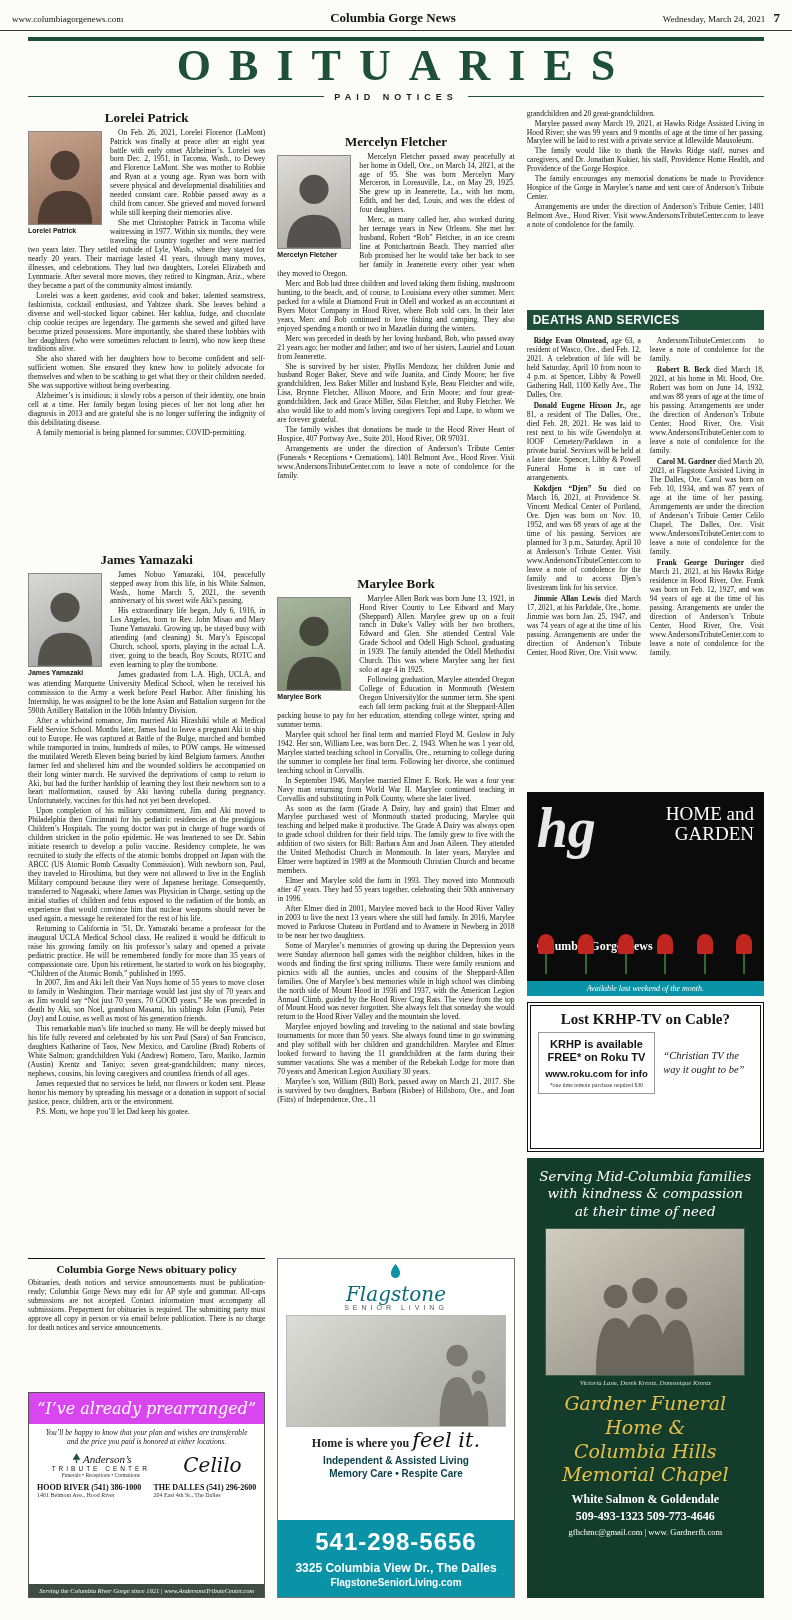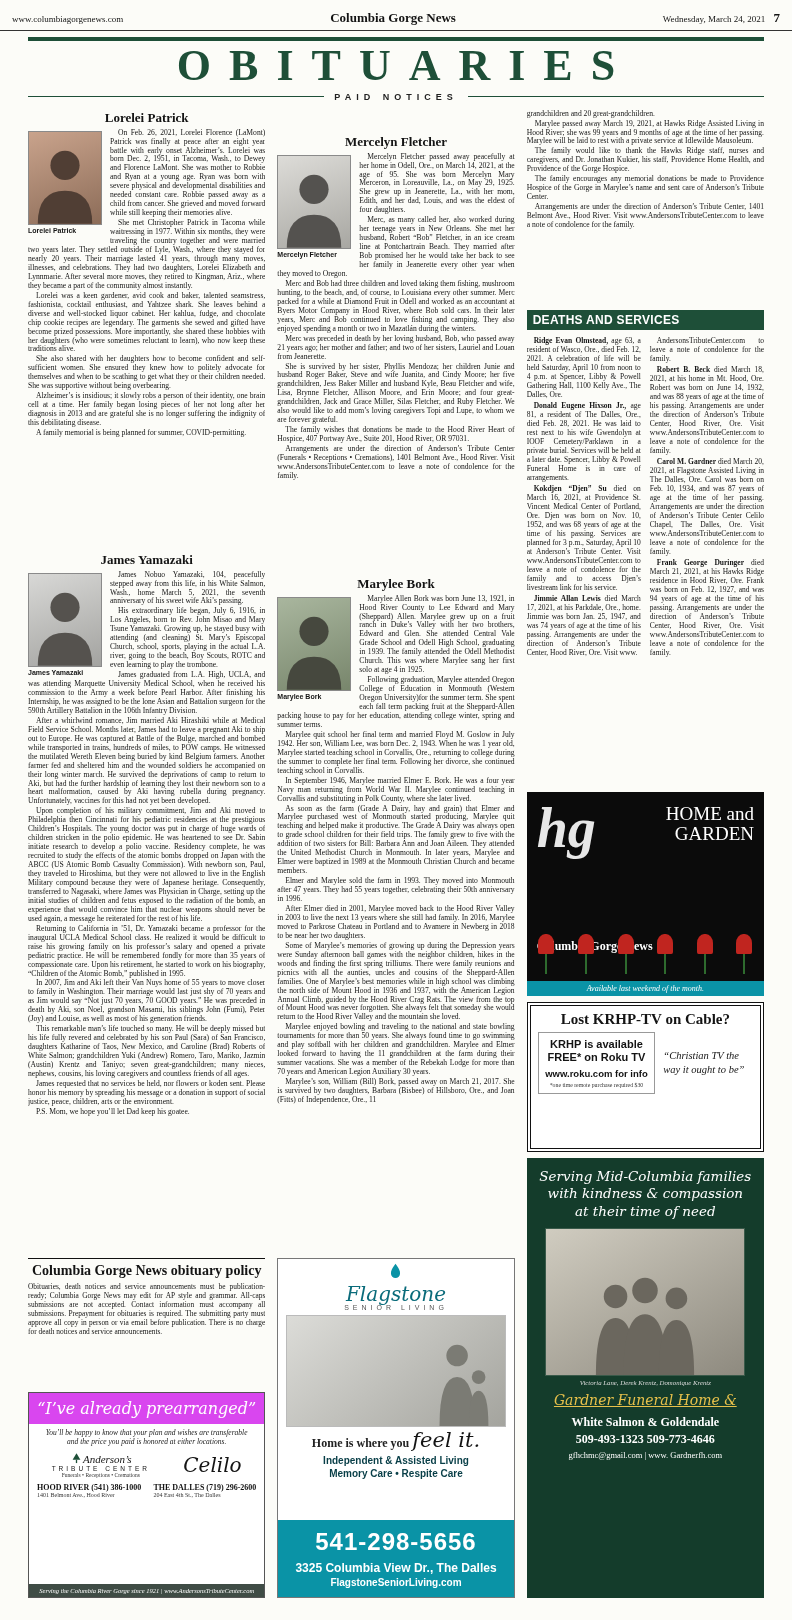--- a/index.html
+++ b/index.html
@@ -53,7 +53,7 @@
 
   
   .policy { border-top:1.5px solid #111; padding-top:4px; height:128px; overflow:hidden; }
-  .policy-title { text-align:center; font-weight:bold; font-size:14px; margin-bottom:3px; }
+  .policy-title { text-align:center; font-weight:bold; font-size:11px; margin-bottom:3px; }
   .policy-text { font-size:7.4px; line-height:1.22; text-align:justify; }
 
   

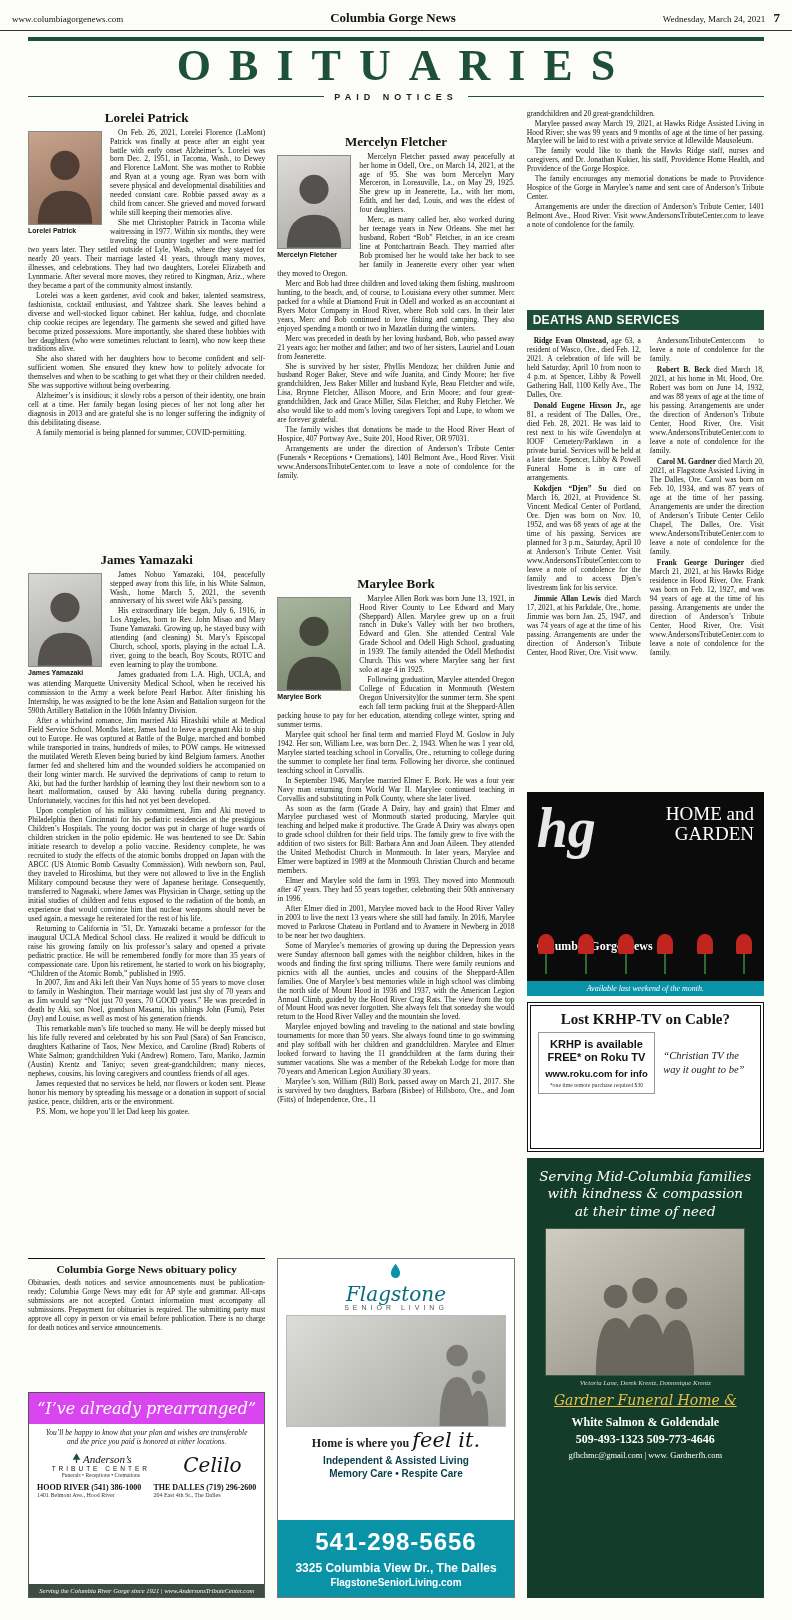--- a/index.html
+++ b/index.html
@@ -134,8 +134,8 @@
   .g-photo svg { position:absolute; bottom:0; left:50%; transform:translateX(-50%);
                  width:120px; height:108px; color:#6b675e; }
   .g-caption { font-size:6.8px; font-style:italic; color:#ddd; }
-  .g-name { margin-top:6px; font-style:italic; font-size:14px; color:#e7c14b; line-height:1.25;
-            font-family:"DejaVu Serif", serif;text-decoration:underline; }
+  .g-name { margin-top:6px; font-style:italic; font-size:19px; color:#e7c14b; line-height:1.25;
+            font-family:"DejaVu Serif", serif; }
   .g-loc { margin-top:5px; font-weight:bold; font-size:12px; }
   .g-phones { margin-top:2px; font-weight:bold; font-size:12px; }
   .g-contact { margin-top:3px; font-size:8.5px; }

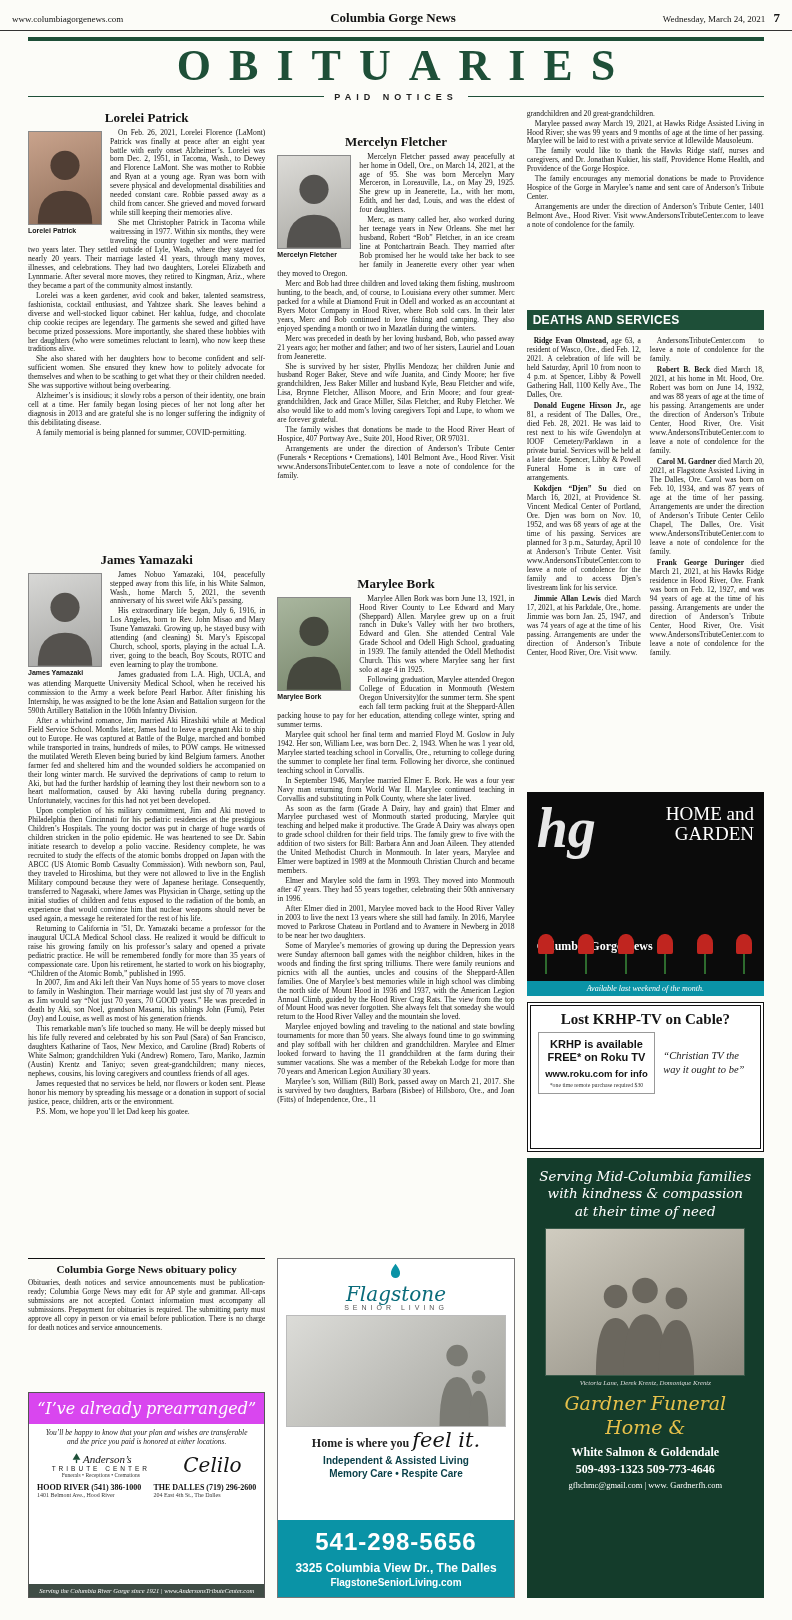--- a/index.html
+++ b/index.html
@@ -407,6 +407,7 @@
         <div class="g-caption">Victoria Lane, Derek Krentz, Domonique Krentz</div>
         <div class="g-name">
           <div>Gardner Funeral Home &amp;</div>
+          <div>Columbia Hills Memorial Chapel</div>
         </div>
         <div class="g-loc">White Salmon &amp; Goldendale</div>
         <div class="g-phones">509-493-1323    509-773-4646</div>

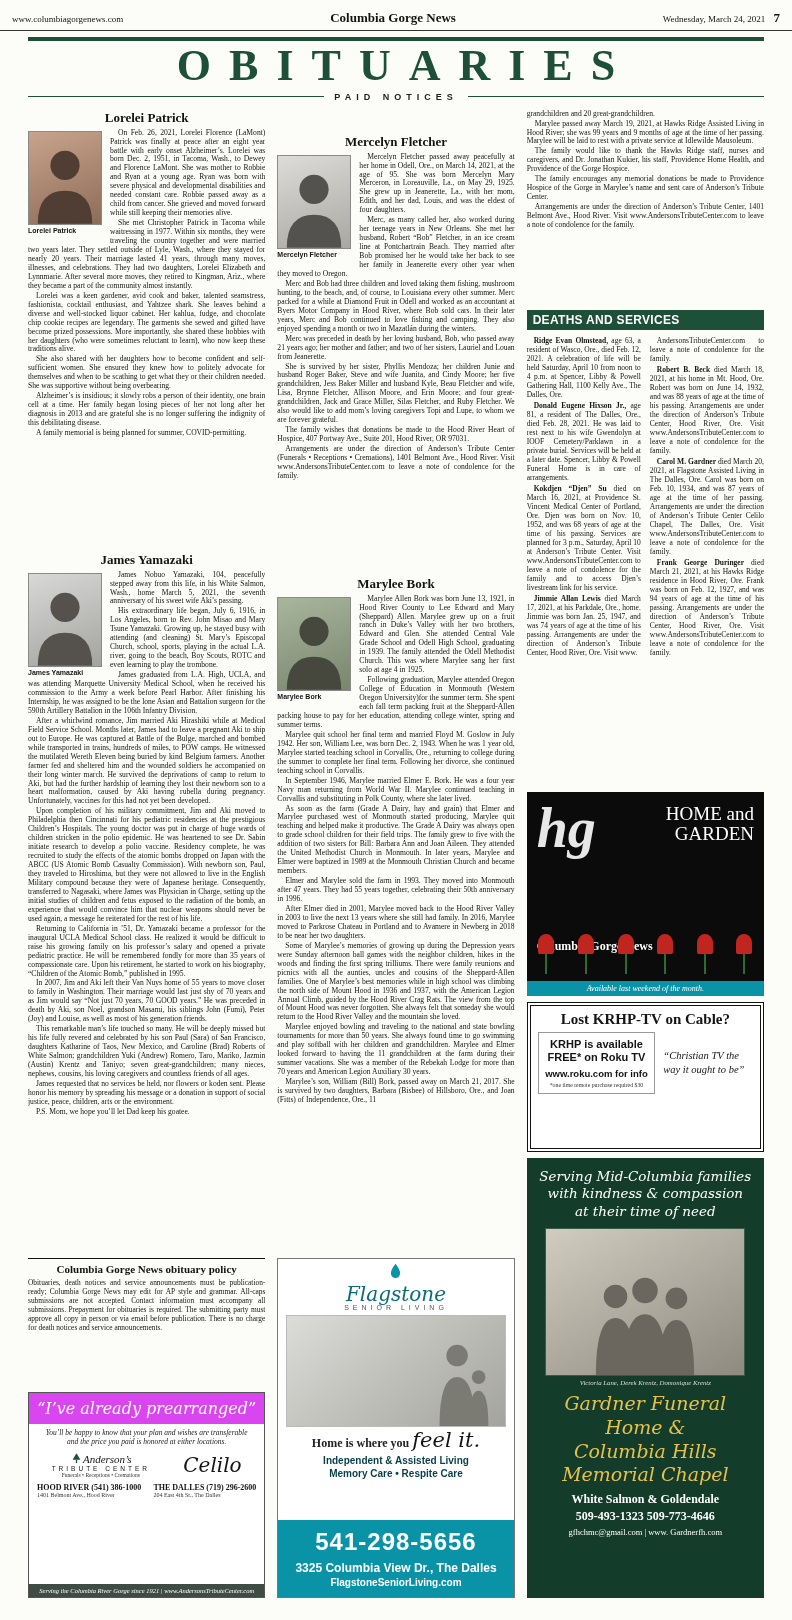--- a/index.html
+++ b/index.html
@@ -239,7 +239,7 @@
             <div class="loc-addr">1401 Belmont Ave., Hood River</div>
           </div>
           <div class="loc">
-            <div class="loc-top">THE DALLES  (719) 296-2600</div>
+            <div class="loc-top">THE DALLES  (541) 296-2600</div>
             <div class="loc-addr">204 East 4th St., The Dalles</div>
           </div>
         </div>

